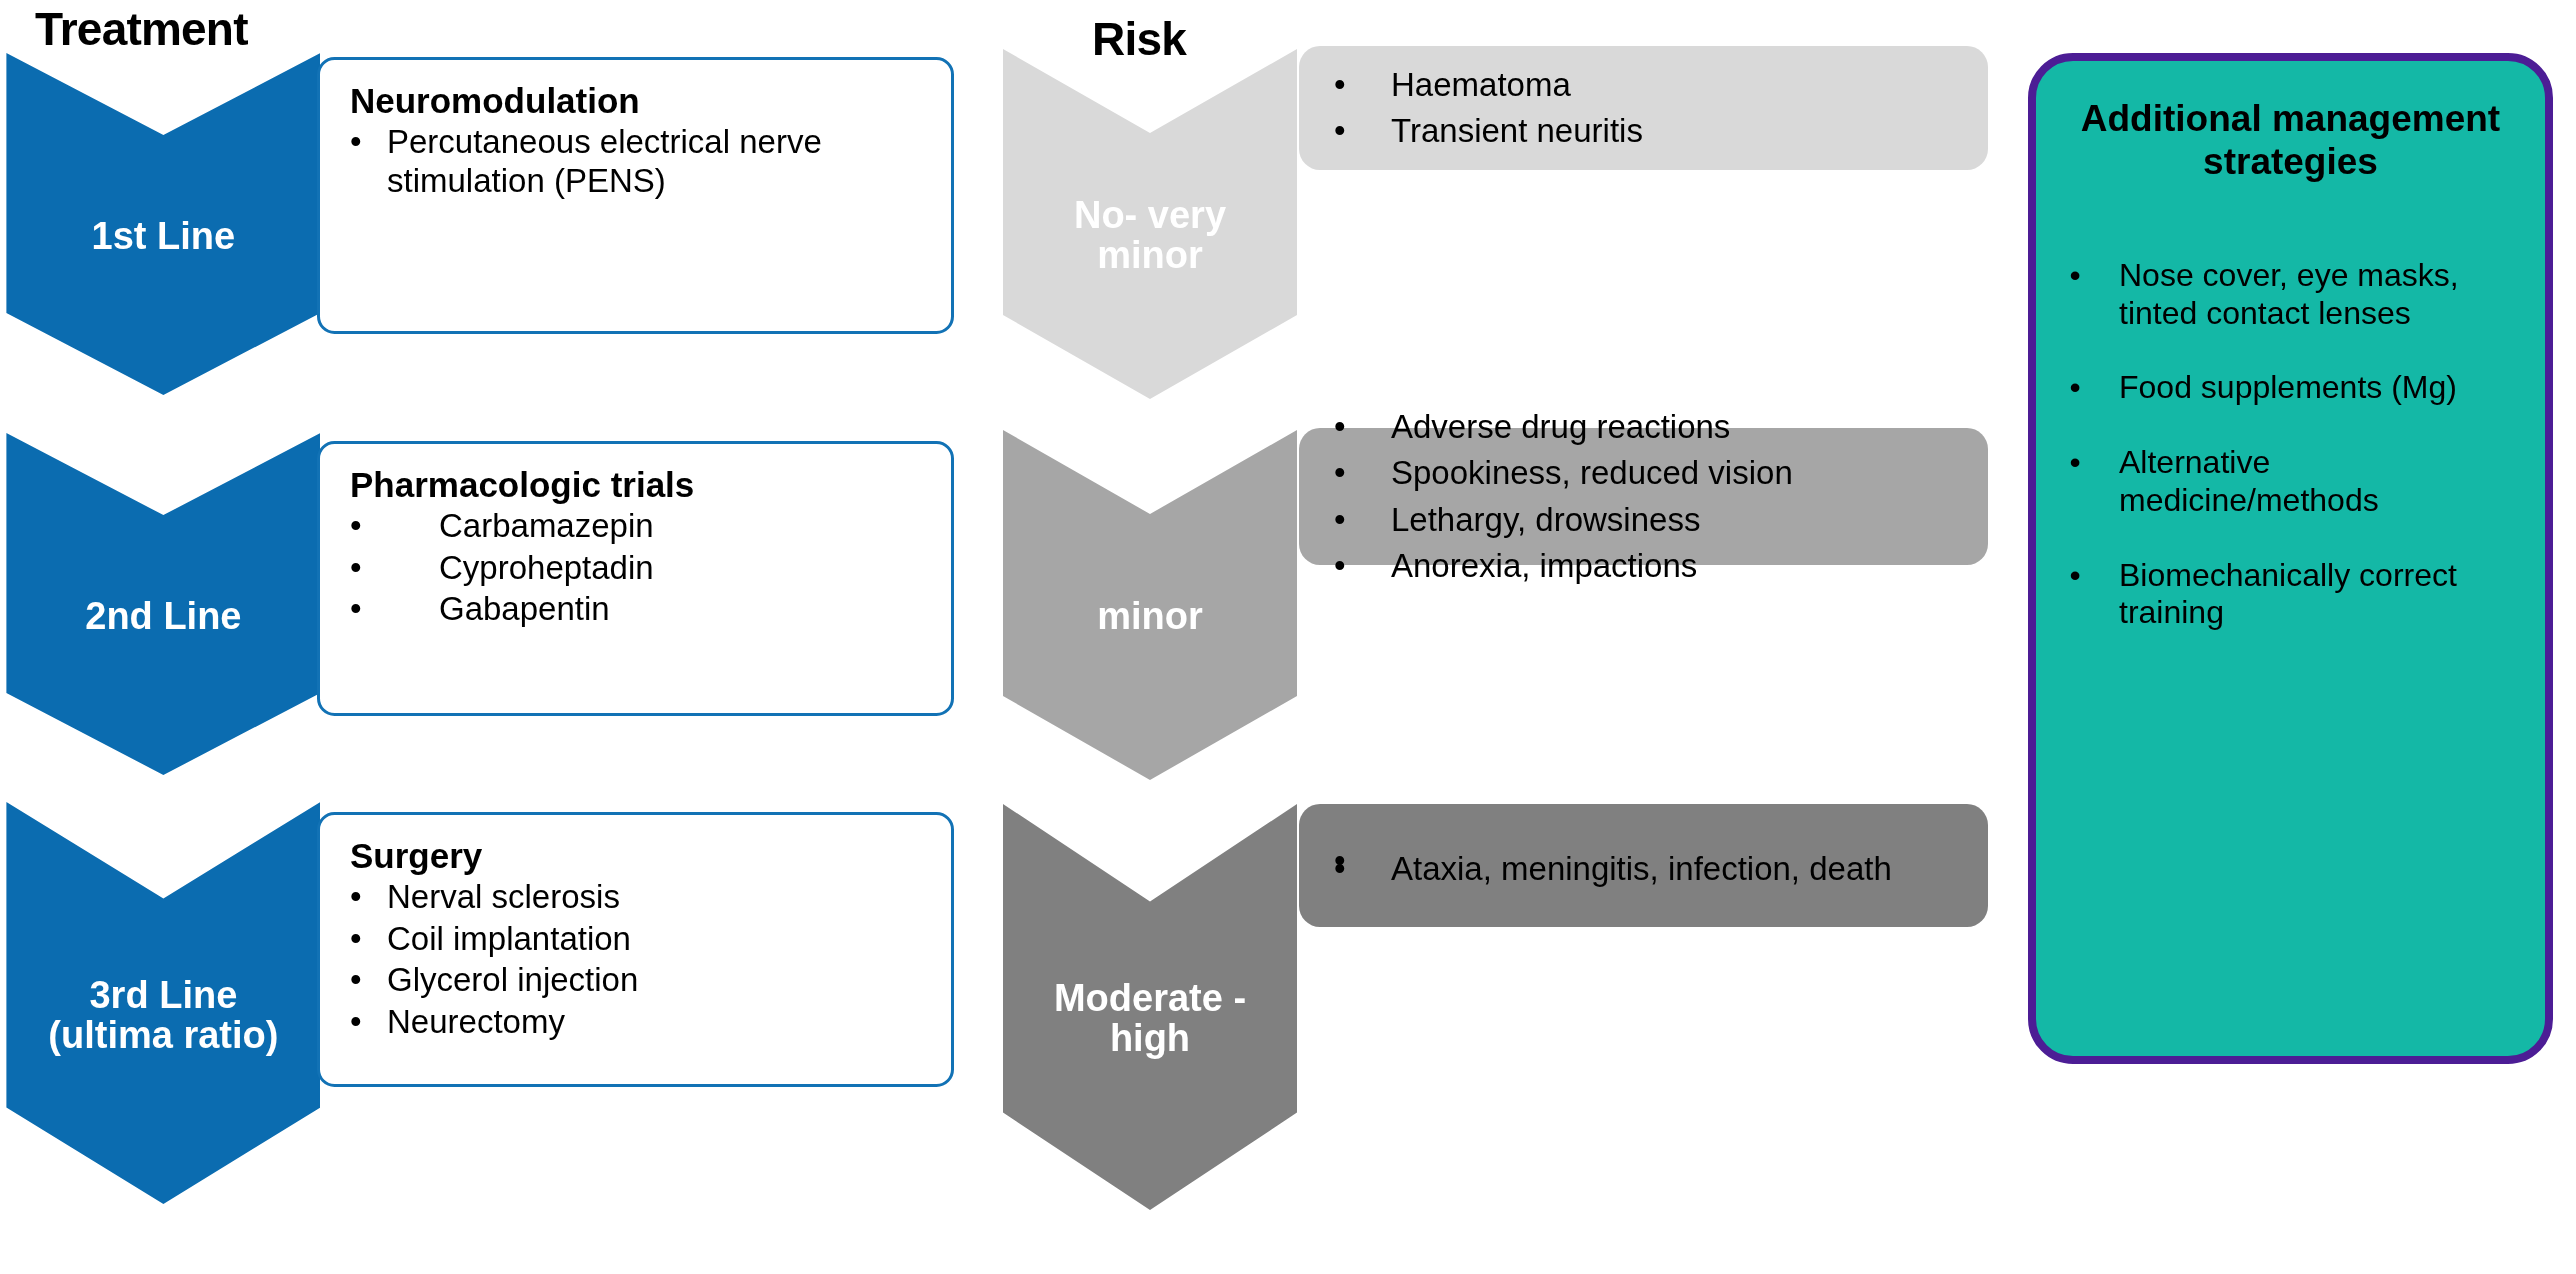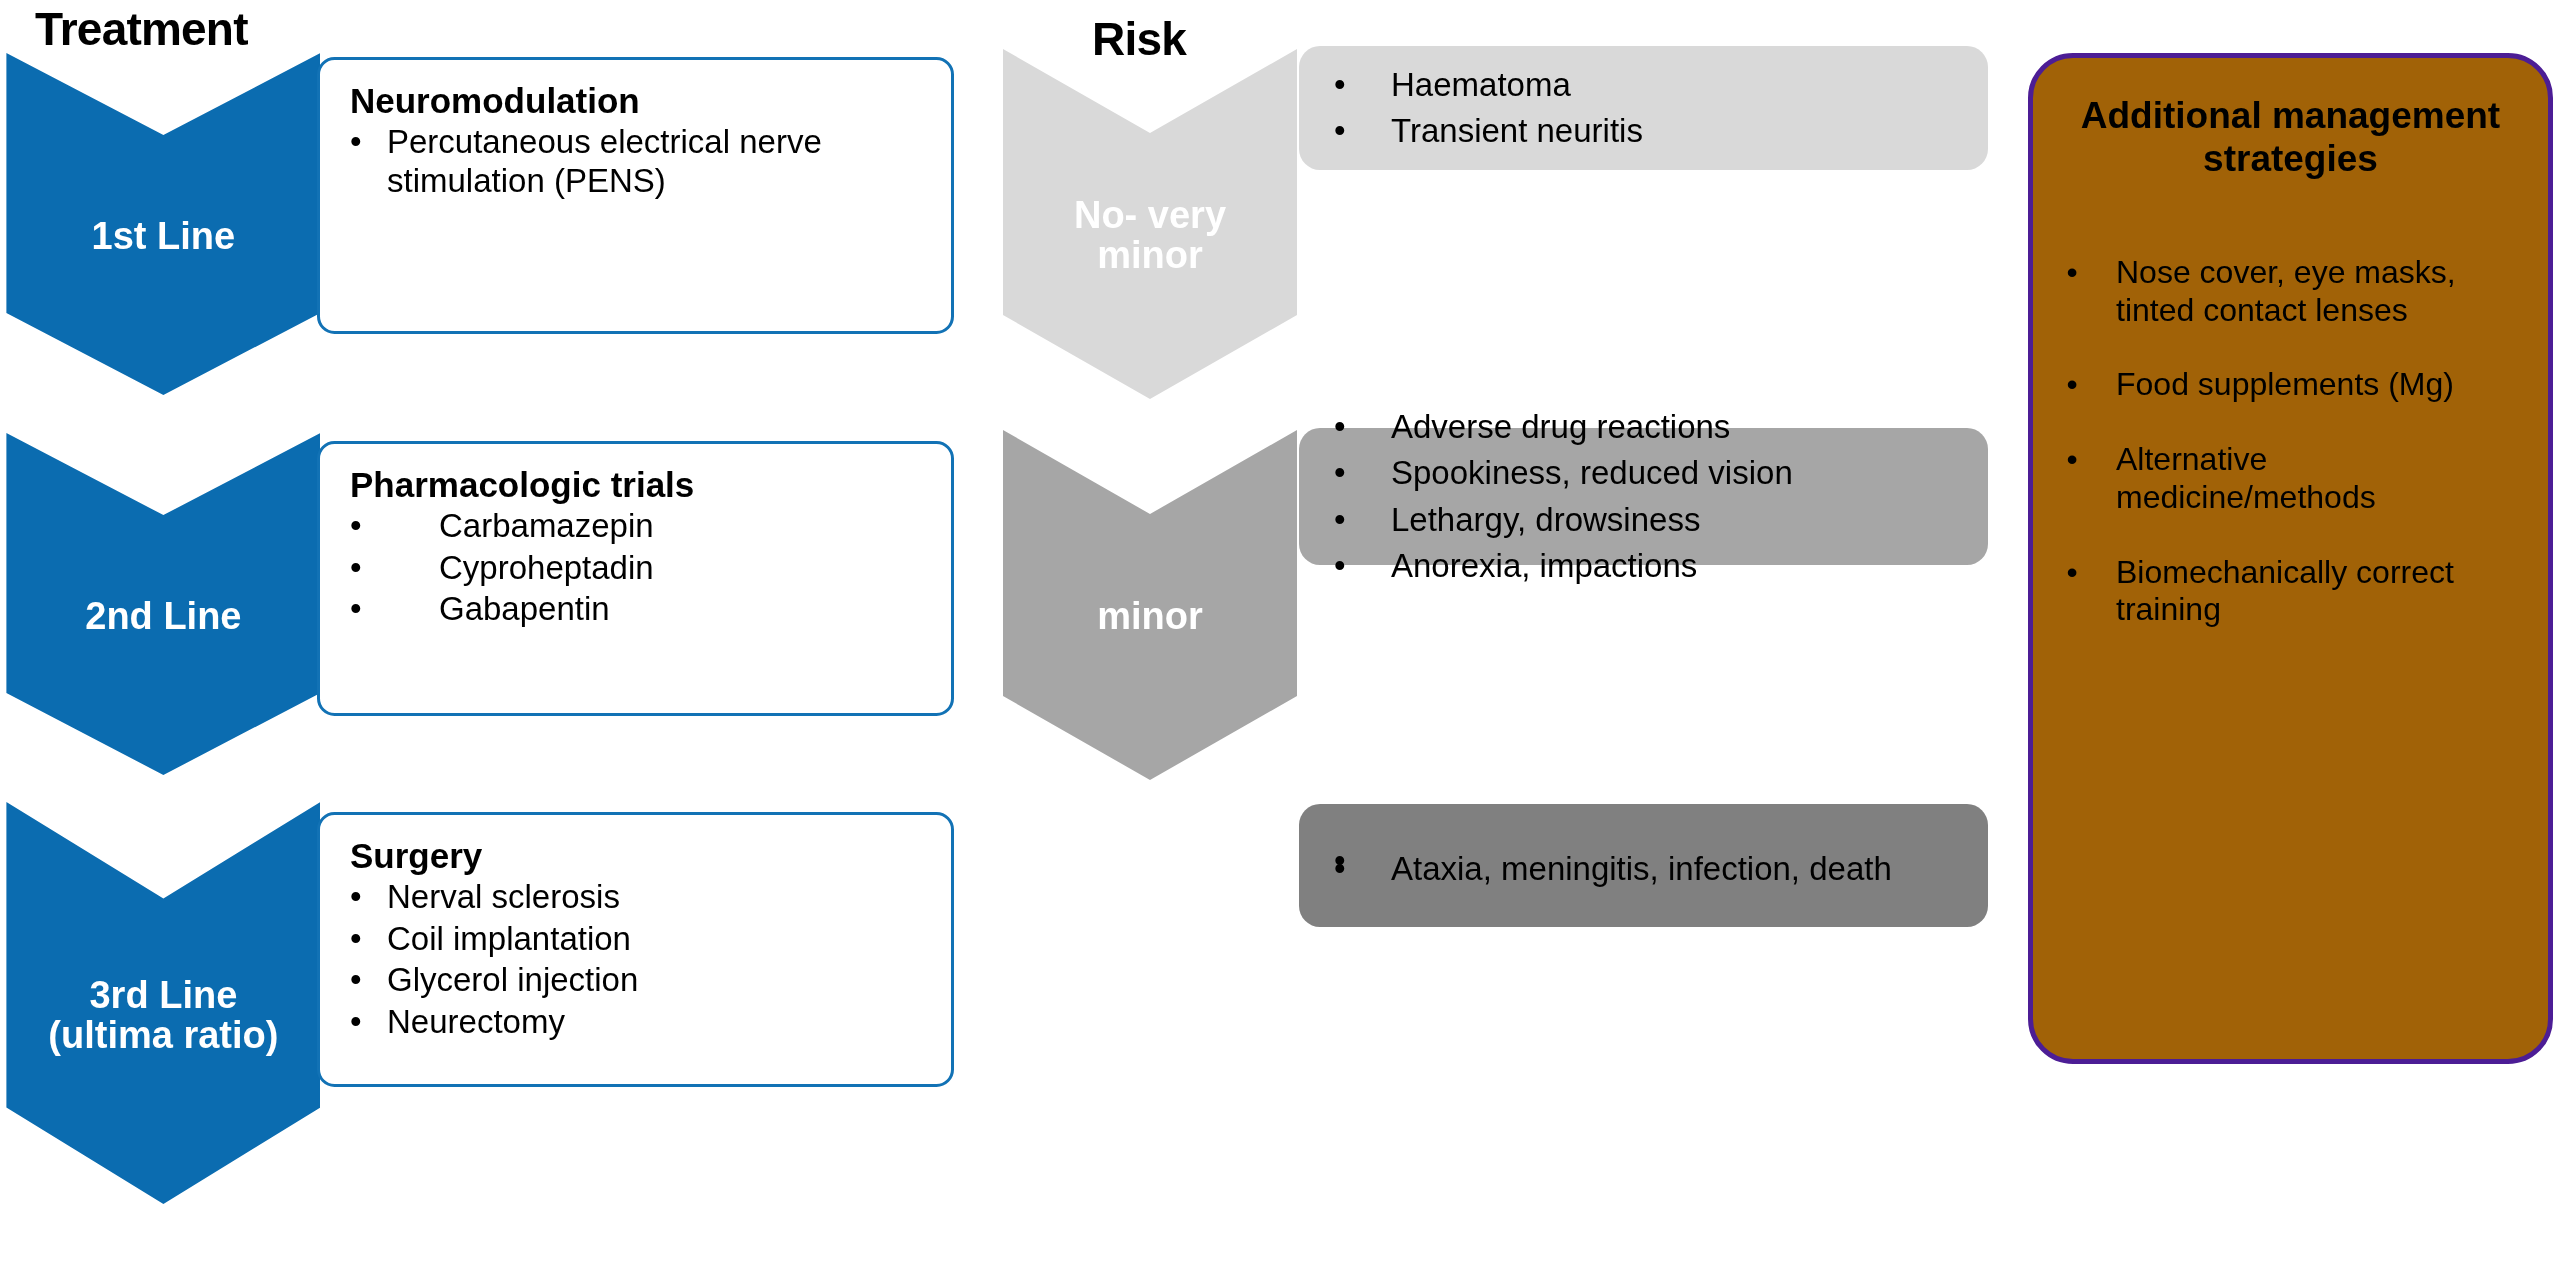--- a/index.html
+++ b/index.html
@@ -132,9 +132,9 @@
     position: absolute;
     left: 2028px; top: 53px;
     width: 525px; height: 1011px;
-    border: 5px solid #4c1d95;
+    border: 8px solid #4c1d95;
     border-radius: 45px;
-    background: #a16207;
+    background: #14b8a6;
     padding: 37px 24px 24px 24px;
   }
   #additional-title {

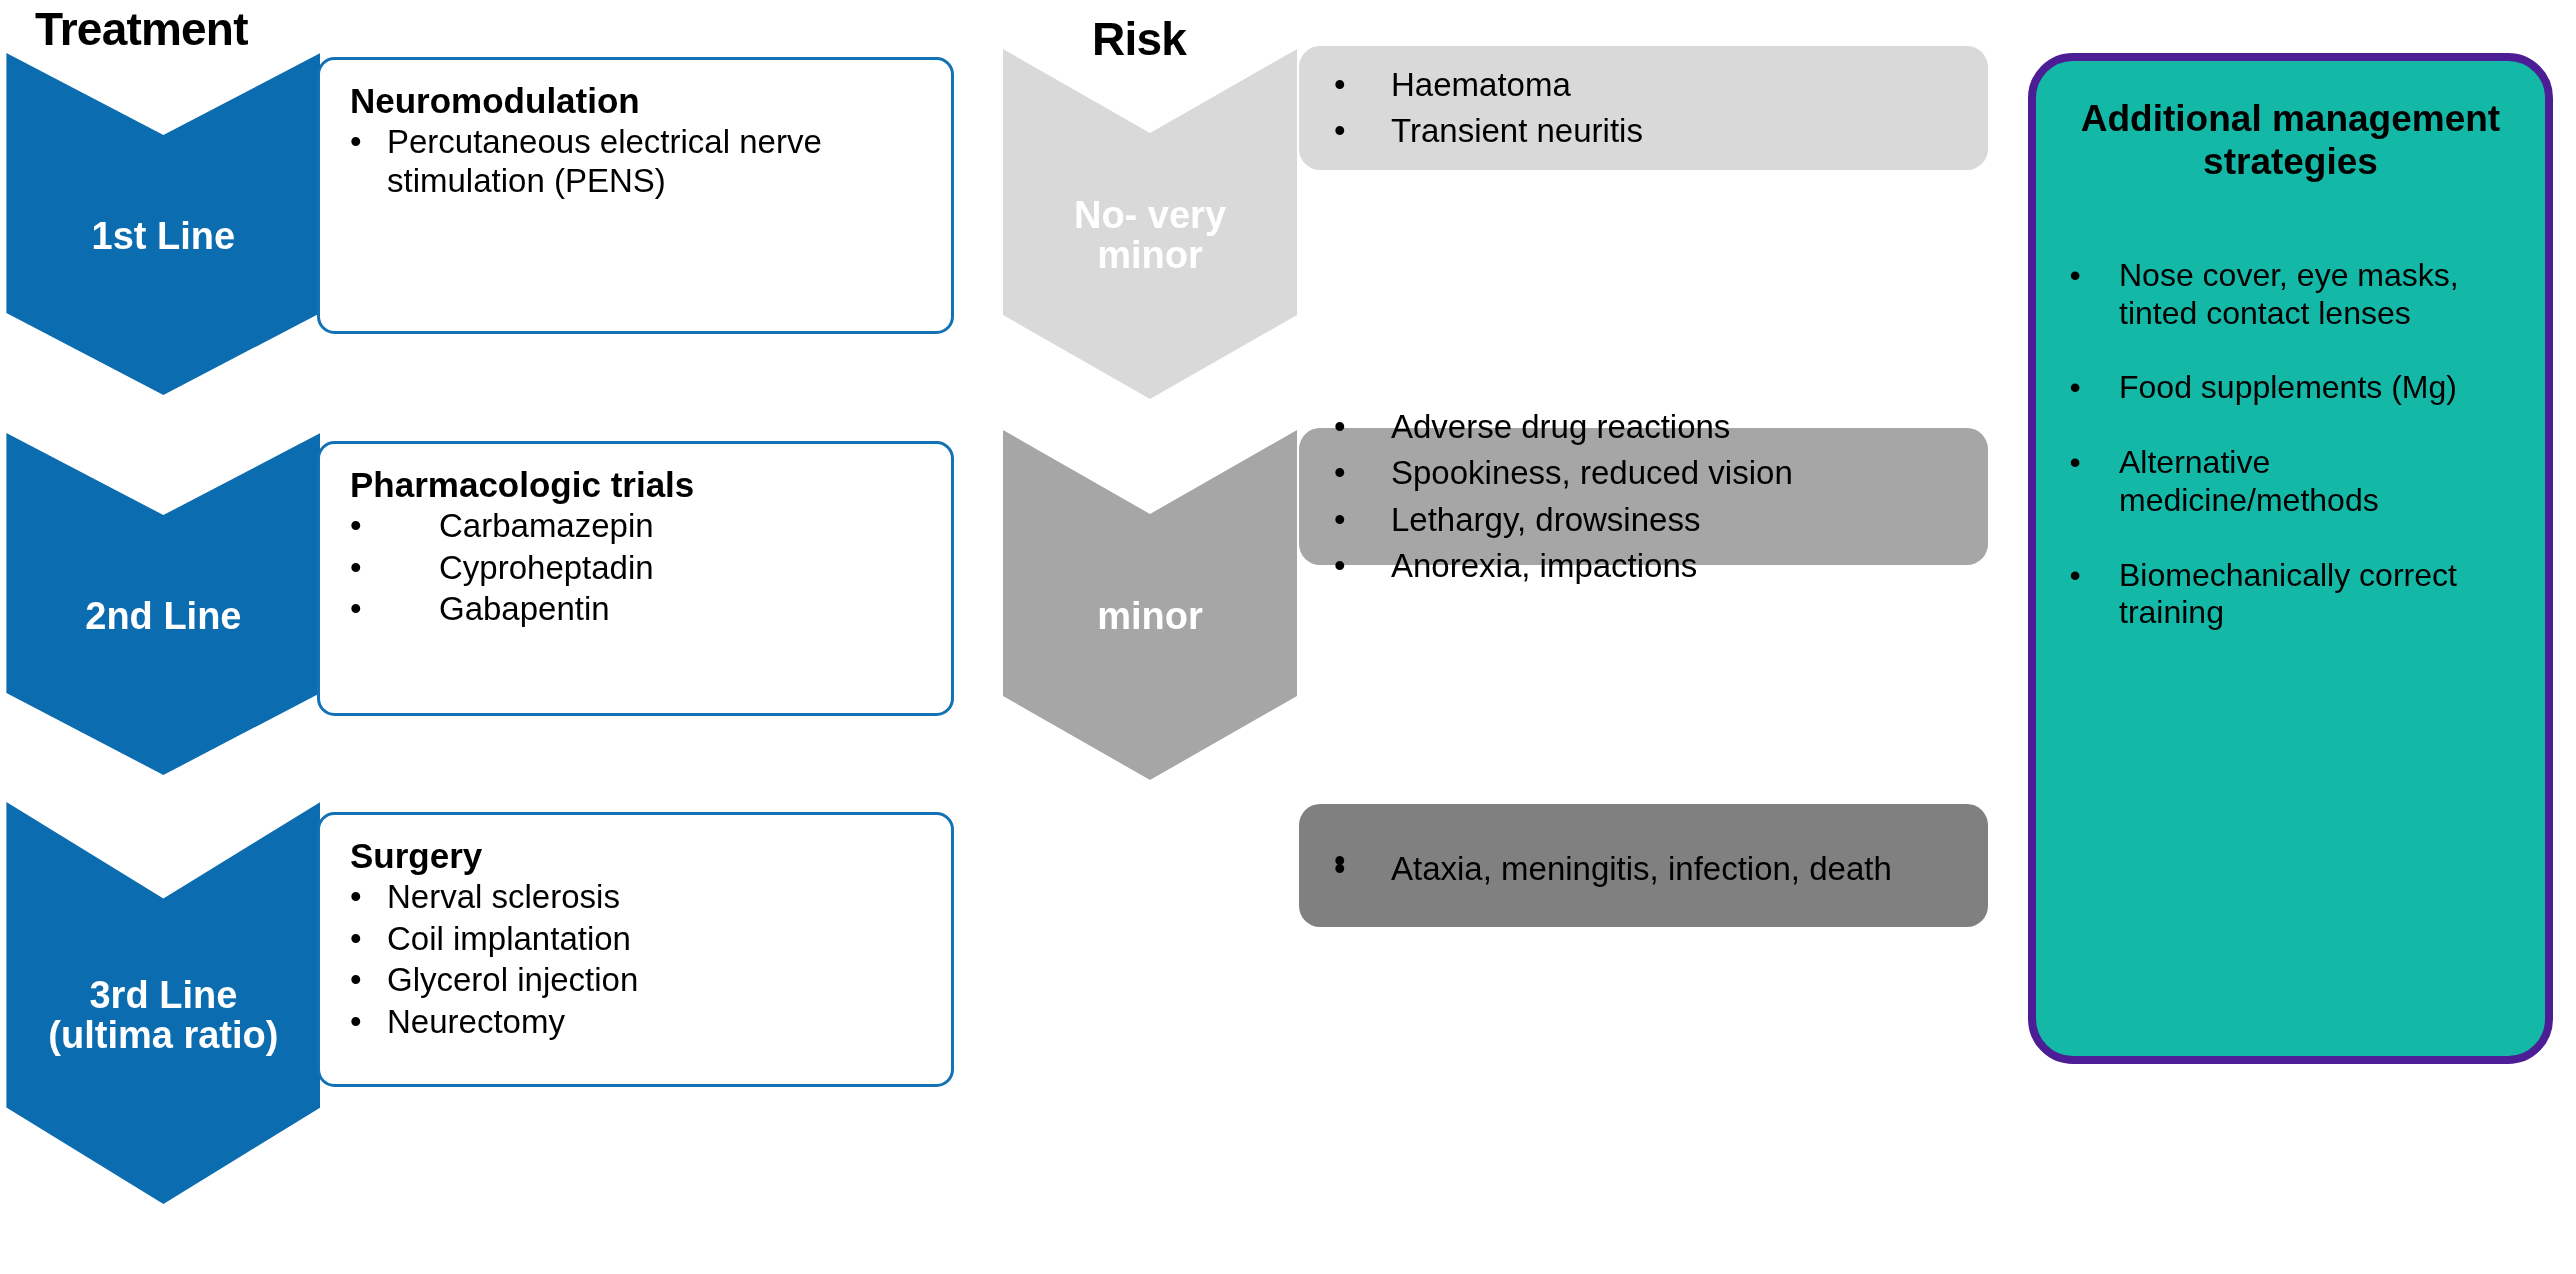--- a/index.html
+++ b/index.html
@@ -240,6 +240,12 @@
   <div class="chevron chev-gray2" id="chev-risk-2">
     <span class="chevron-label">minor</span>
   </div>
+  <div class="chevron chev-gray3" id="chev-risk-3">
+    <span class="chevron-label">
+      <span style="display:block">Moderate -</span>
+      <span style="display:block">high</span>
+    </span>
+  </div>
 
   <div class="risk-panel" id="risk-panel-1" style="left:1299px; top:46px; width:689px; height:124px; background:transparent;">
     <ul class="risk-bullets">

